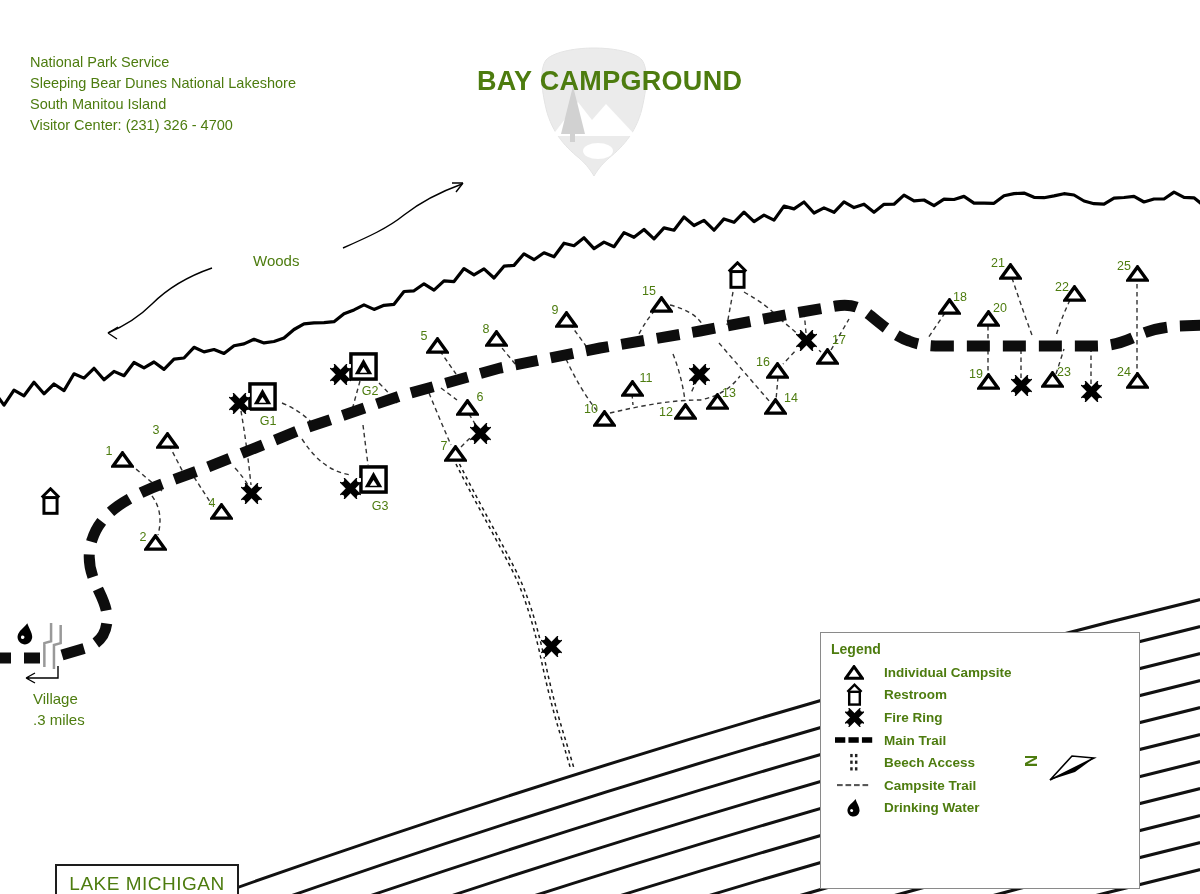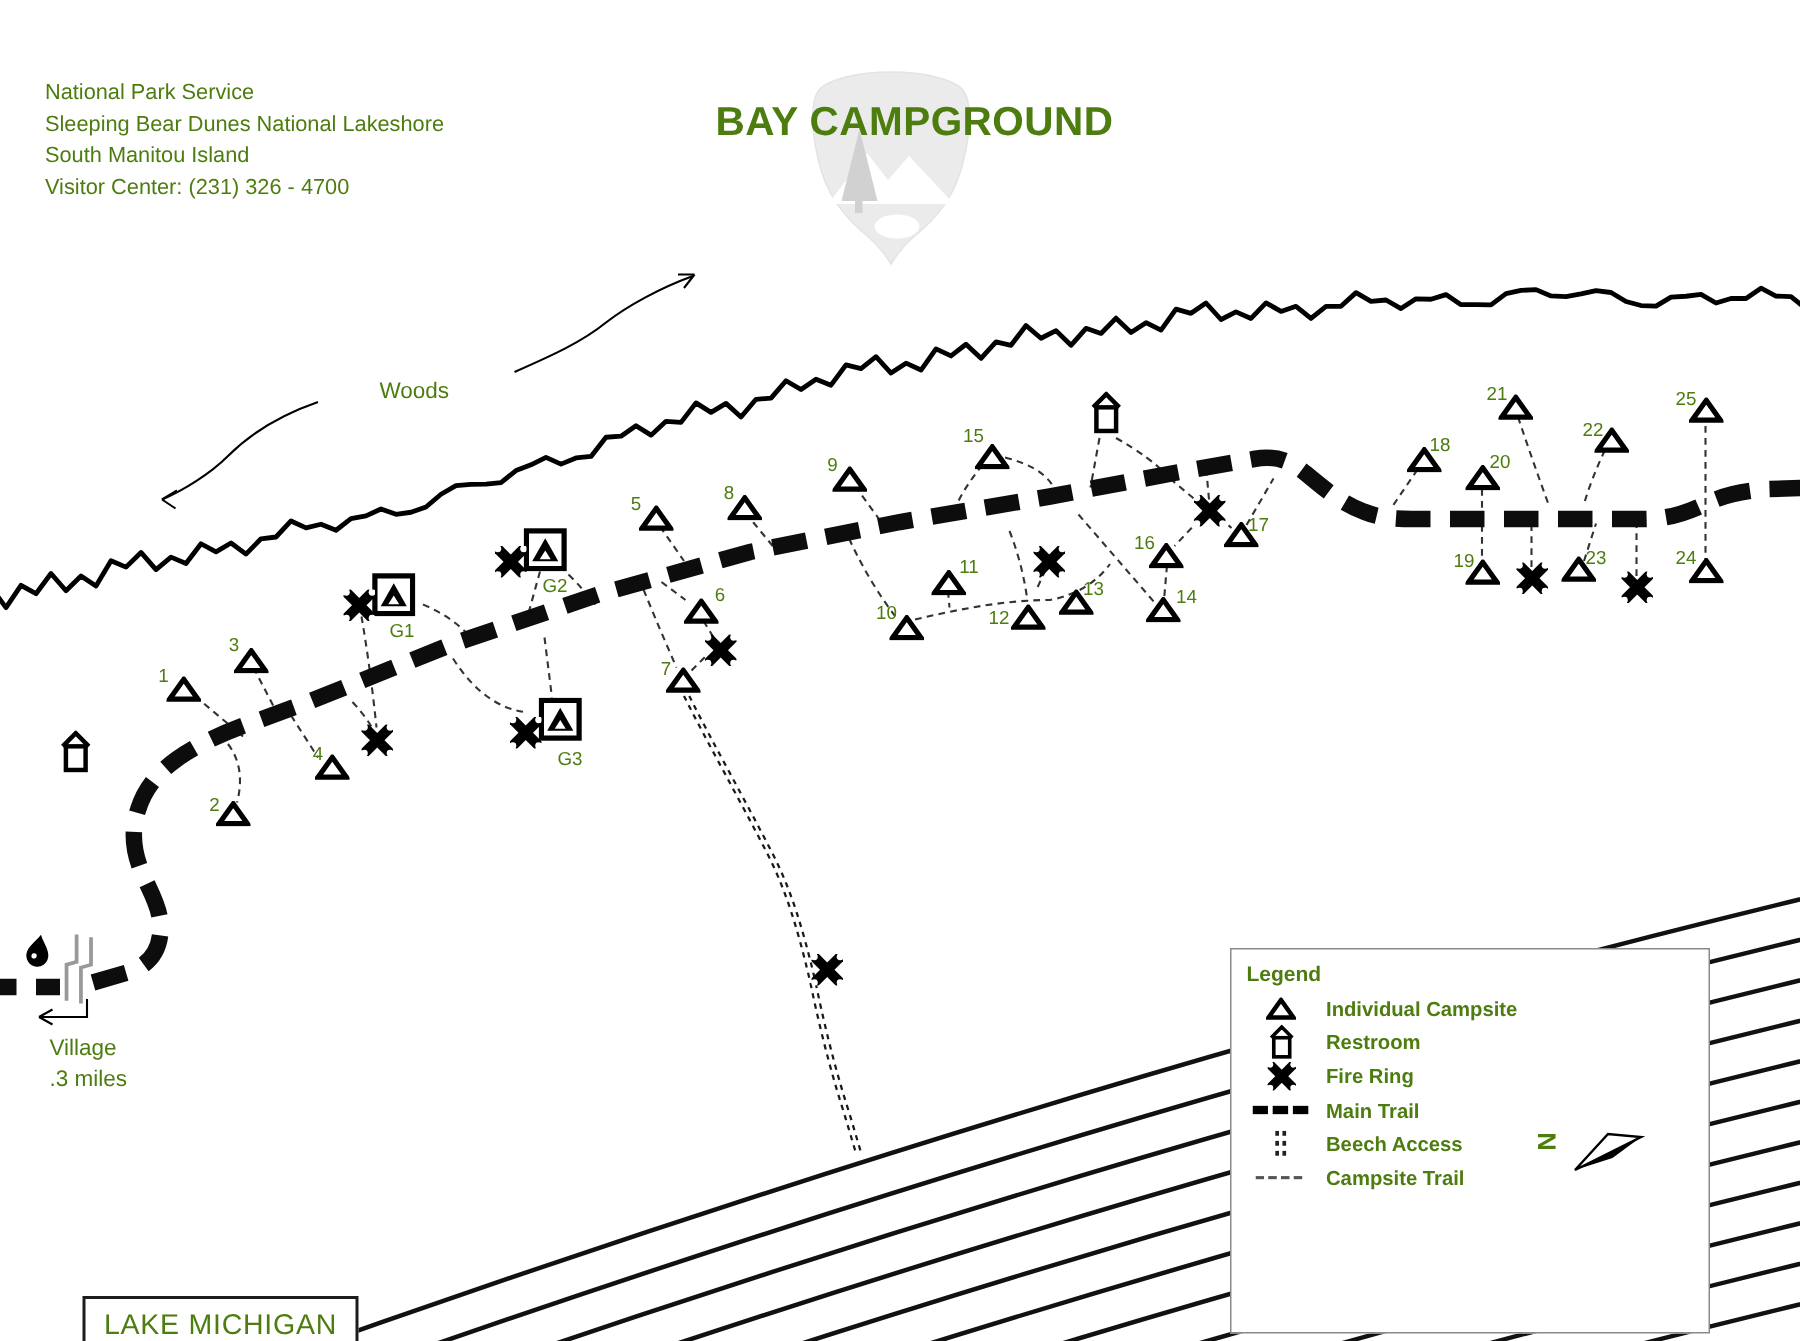--- a/index.html
+++ b/index.html
@@ -145,7 +145,7 @@
       <div class="mk" style="left: 815.5px; top: 303.5px;"><svg width="23" height="17" viewBox="0 0 24 18">
           <polygon points="12,2 22,16 2,16" fill="#fff" stroke="#000" stroke-width="3.6"></polygon>
         </svg></div>
-      <span class="site-num" style="left: 839px; top: 306px;">17</span>
+      <span class="site-num" style="left: 839px; top: 296px;">17</span>
       <div class="mk" style="left: 937.5px; top: 253.5px;"><svg width="23" height="17" viewBox="0 0 24 18">
           <polygon points="12,2 22,16 2,16" fill="#fff" stroke="#000" stroke-width="3.6"></polygon>
         </svg></div>

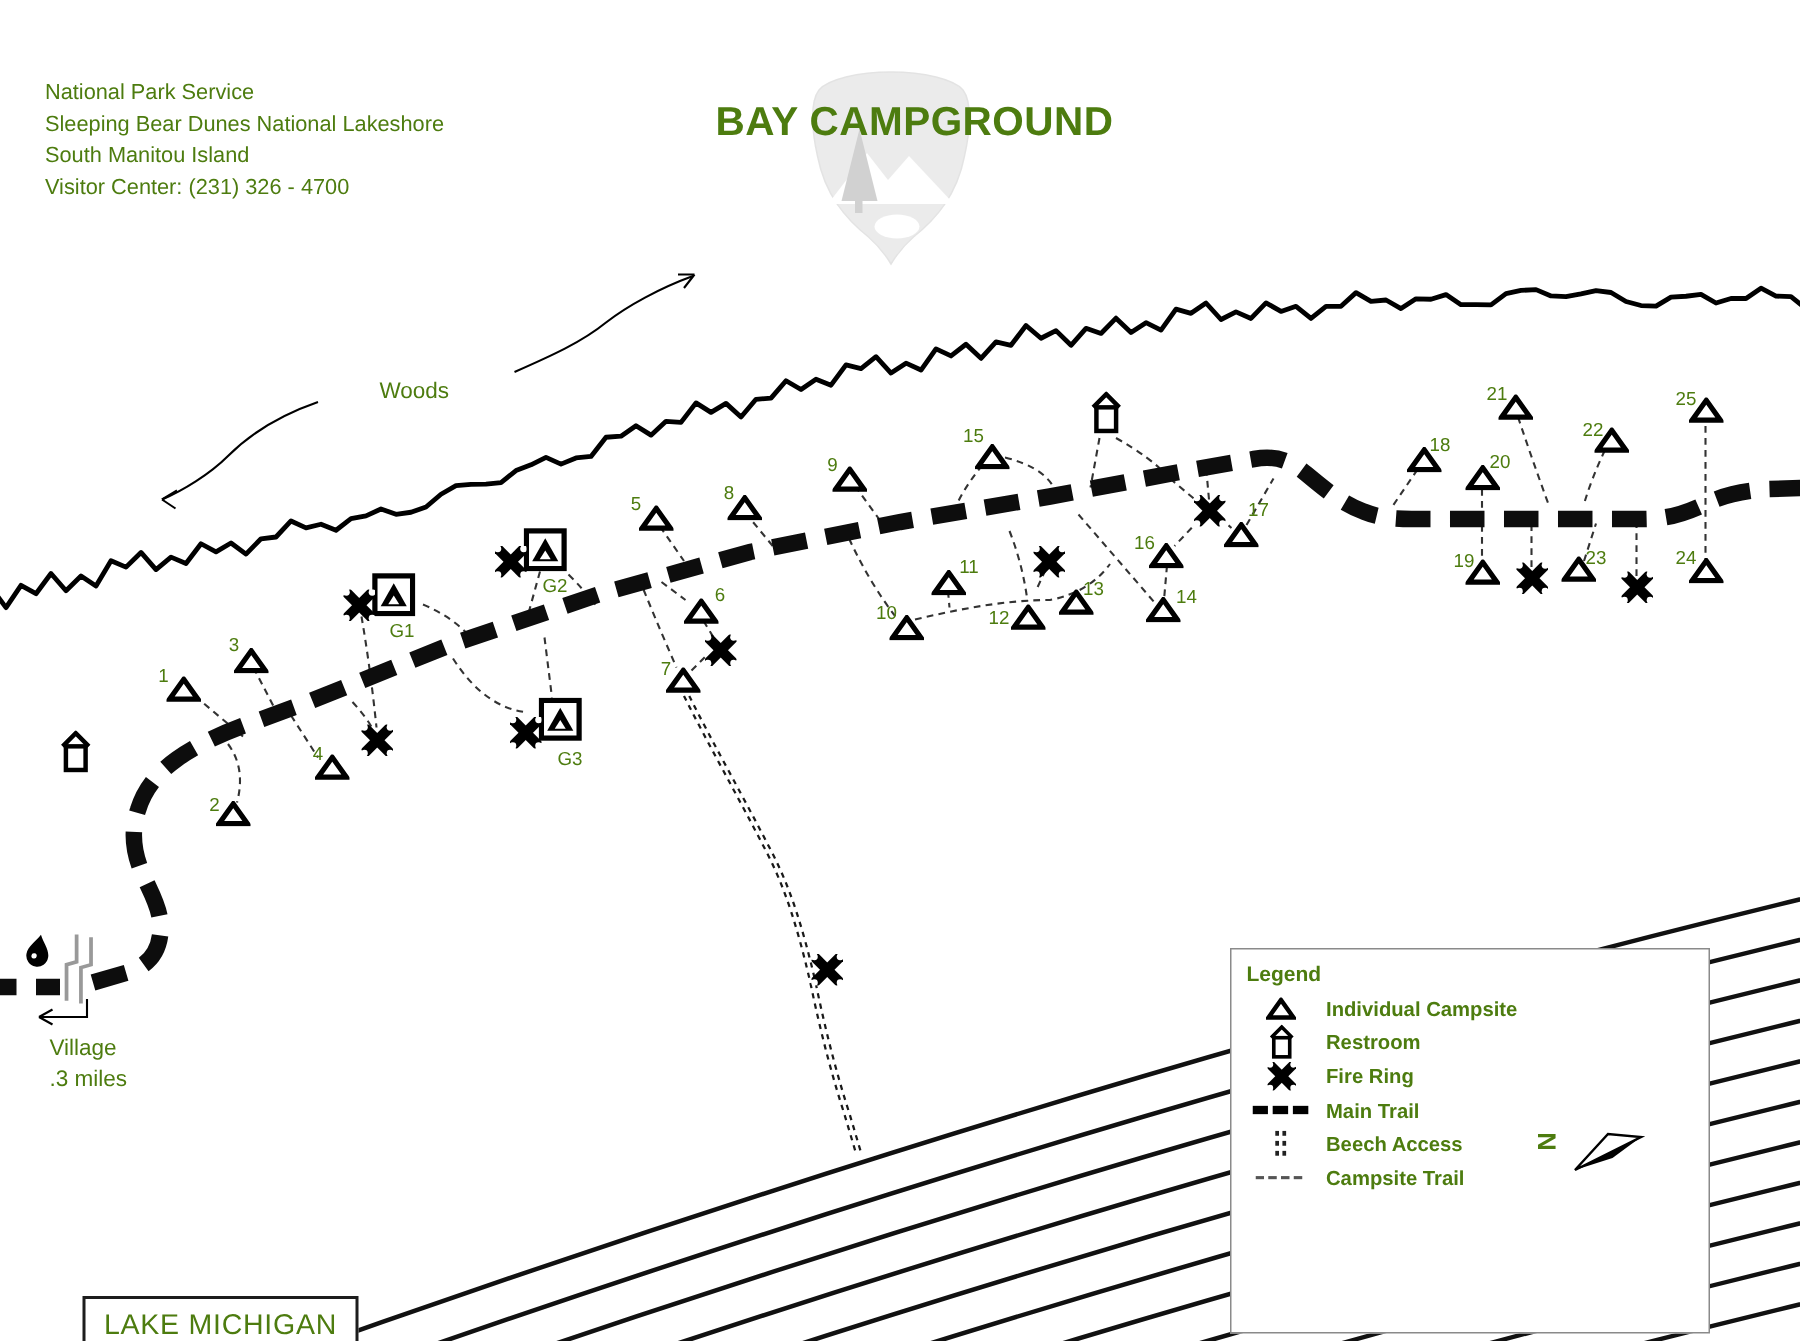--- a/index.html
+++ b/index.html
@@ -367,6 +367,17 @@
           </span>
           <span class="llabel">Campsite Trail</span>
         </div>
+        <div class="lrow">
+          <span class="licon">
+            <svg width="14" height="19" viewBox="0 0 16 22">
+              <g transform="rotate(10 8 11)">
+                <path d="M8 1 C10.5 6 15 9.5 15 14.5 A7 7 0 1 1 1 14.5 C1 9.5 5.5 6 8 1 Z" fill="#000"></path>
+                <circle cx="6" cy="15" r="1.7" fill="#fff"></circle>
+              </g>
+            </svg>
+          </span>
+          <span class="llabel">Drinking Water</span>
+        </div>
       </div>
     <span class="north-n">N</span>
     <svg class="north-arrow" width="60" height="42">

